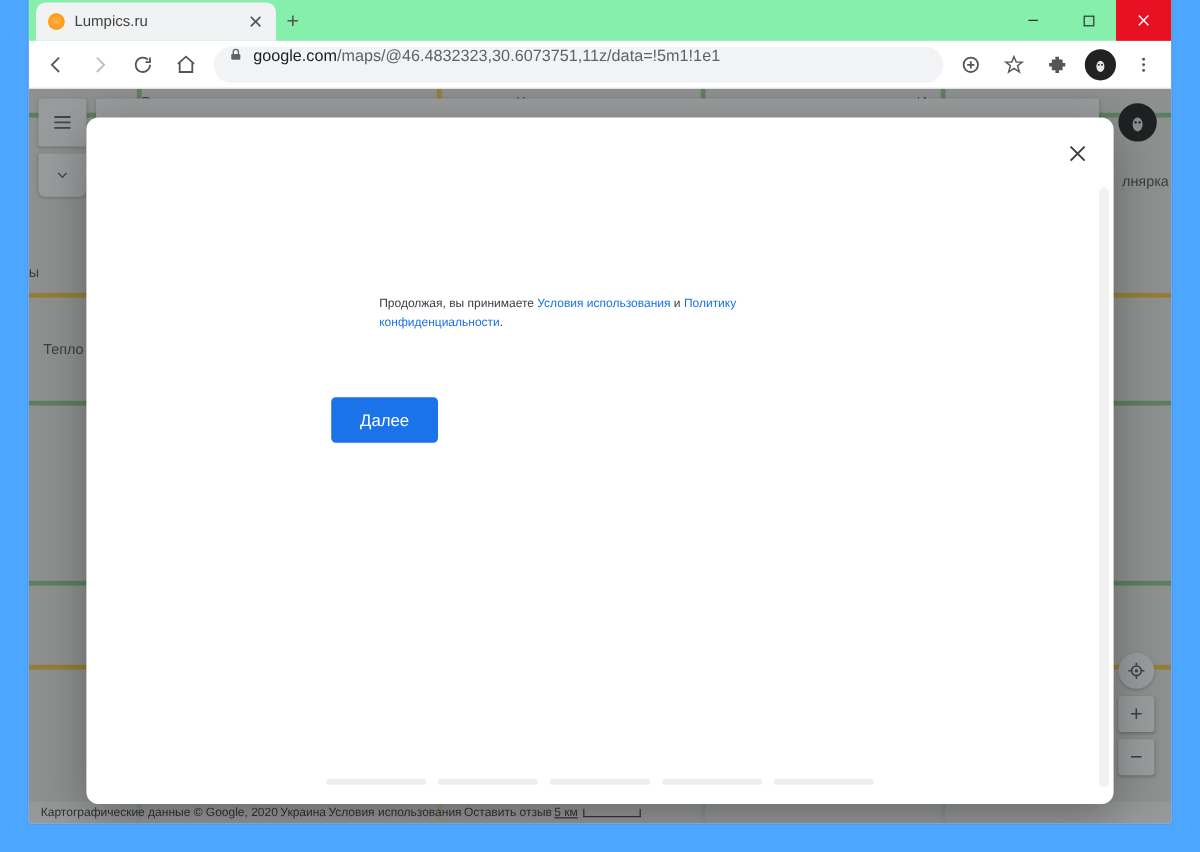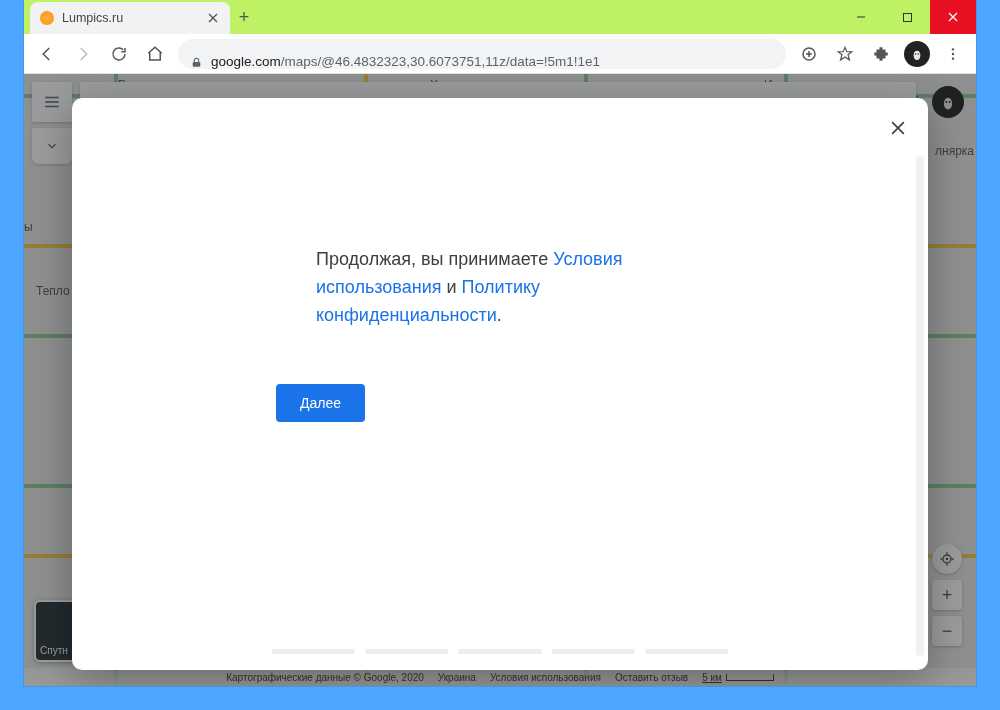--- a/index.html
+++ b/index.html
@@ -9,7 +9,7 @@
   
   .window { position: absolute; left: 24px; top: 0; right: 24px; bottom: 24px; background: #fff;
             box-shadow: 0 0 0 1px rgba(0,0,0,.1); display: flex; flex-direction: column; }
-  .titlebar { height: 34px; background: #bef264; display: flex; align-items: stretch; }
+  .titlebar { height: 34px; background: #86efac; display: flex; align-items: stretch; }
   .tabs { flex: 1; display: flex; align-items: flex-end; padding-left: 6px; gap: 0; }
   .tab { display: flex; align-items: center; height: 32px; padding: 0 10px; gap: 8px;
          font-size: 12.5px; color: #444; border-radius: 8px 8px 0 0; min-width: 200px; max-width: 230px;

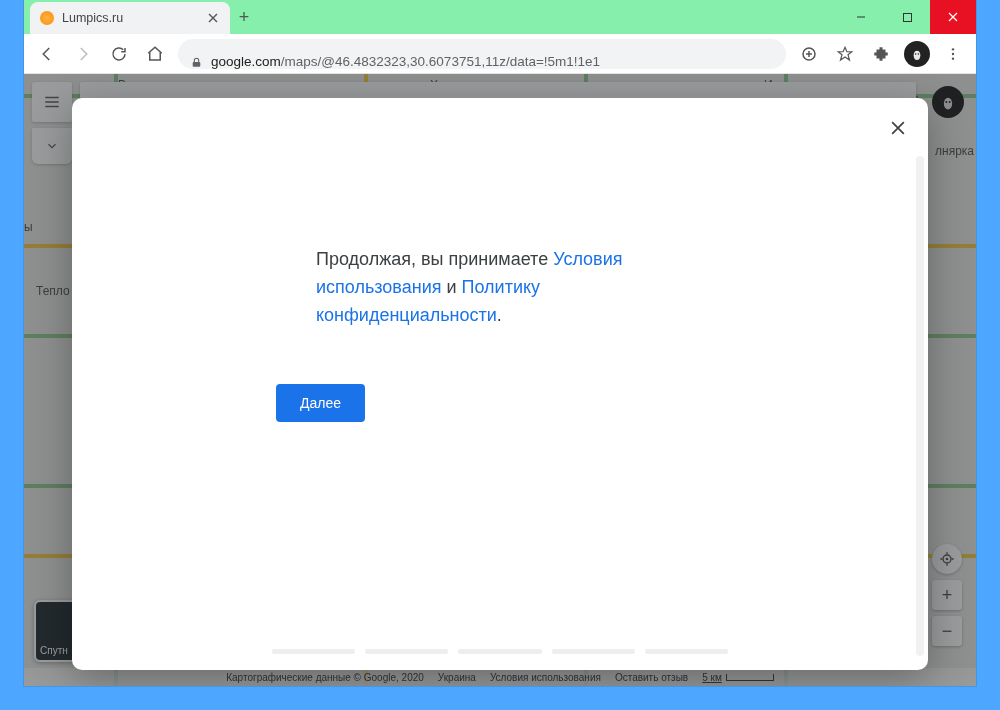--- a/index.html
+++ b/index.html
@@ -35,7 +35,7 @@
           color:#555; cursor:pointer; border-radius:50%; }
   .tbtn.disabled { color:#bcbcbc; }
   .omnibox { flex:1; height:30px; background:#f1f3f4; border-radius:15px; display:flex;
-             align-items:flex-end; padding:0 12px; gap:8px; font-size:13.5px; color:#202124; }
+             align-items:flex-start; padding:0 12px; gap:8px; font-size:13.5px; color:#202124; }
   .omnibox .lock { color:#5f6368; }
   .omnibox .url-host { color:#202124; }
   .omnibox .url-path { color:#5f6368; }

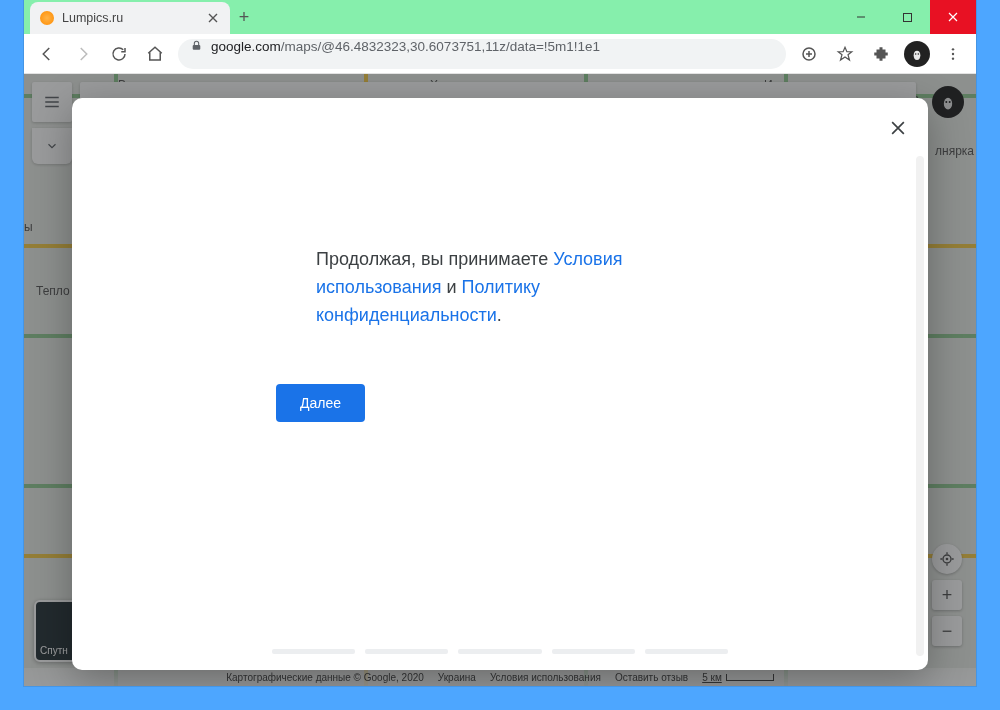--- a/index.html
+++ b/index.html
@@ -107,7 +107,7 @@
   .field-label { font-size:12px; color:#5f6368; margin-bottom:4px; }
   .field-input { width:100%; border:none; border-bottom:1px solid #c7c7c7; height:24px;
                  font-size:14px; outline:none; background:transparent; }
-  .terms { margin: 48px 0 0 44px; max-width:330px; font-size:18px; color:#3c4043;
+  .terms { margin: 48px 0 0 44px; max-width:330px; font-size:10px; color:#3c4043;
            line-height:1.55; }
   .terms a { color:#1a73e8; text-decoration:none; cursor:pointer; }
   .next-btn { margin: 54px 0 0 4px; background:#1a73e8; color:#fff; border:none;

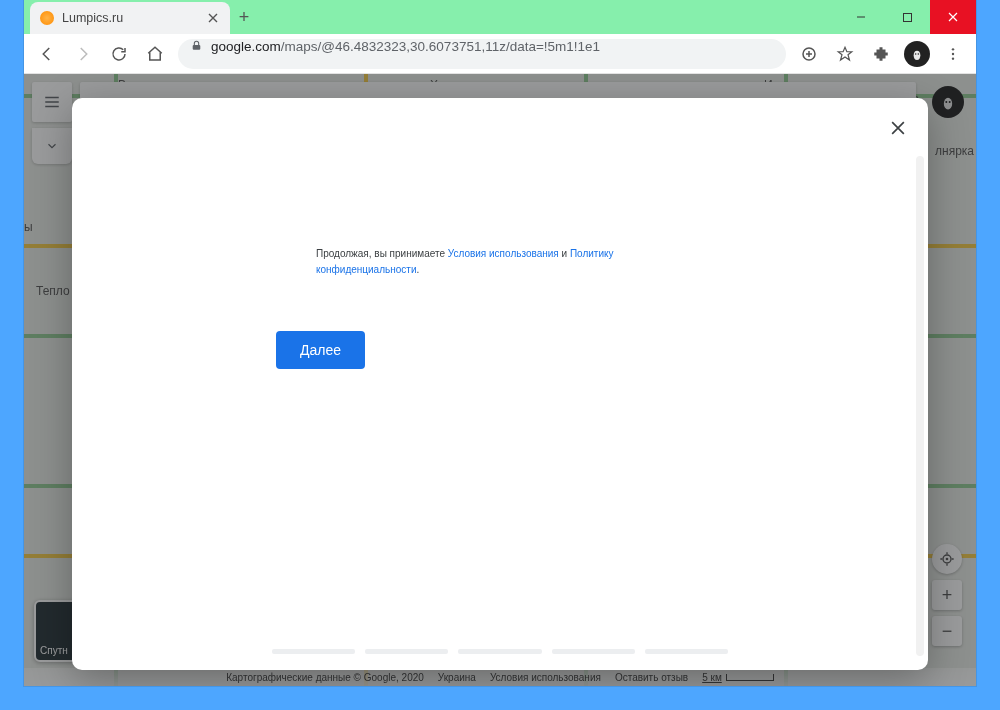--- a/index.html
+++ b/index.html
@@ -276,9 +276,6 @@
         <div class="ctrl">−</div>
       </div>
 
-      <div class="layer-thumb">
-        <span>Спутн</span>
-      </div>
 
       <div class="footer">
         <span>Картографические данные © Google, 2020</span>

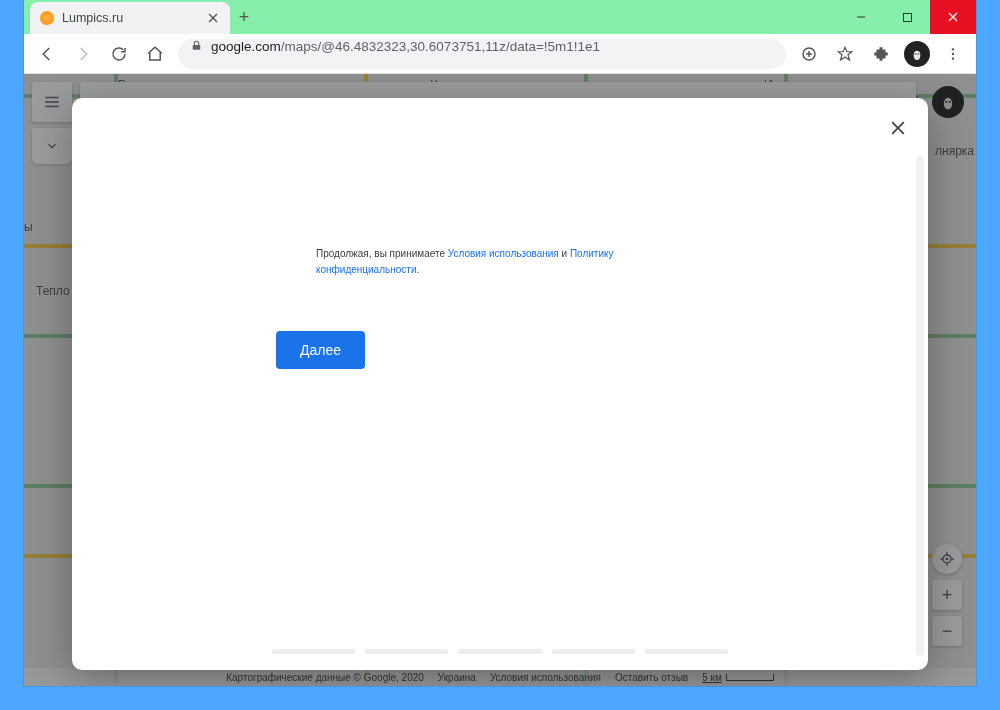--- a/index.html
+++ b/index.html
@@ -81,7 +81,7 @@
   .layer-thumb span { font-size:10px; color:#fff; }
 
   .footer { position:absolute; left:0; right:0; bottom:0; height:18px;
-            display:flex; align-items:center; justify-content:center; gap:14px;
+            display:flex; align-items:center; justify-content:flex-start; gap:2px;
             padding:0 10px; font-size:10px; color:#444;
             background:linear-gradient(to top, rgba(255,255,255,.9), rgba(255,255,255,.6)); }
   .footer span { white-space:nowrap; }

